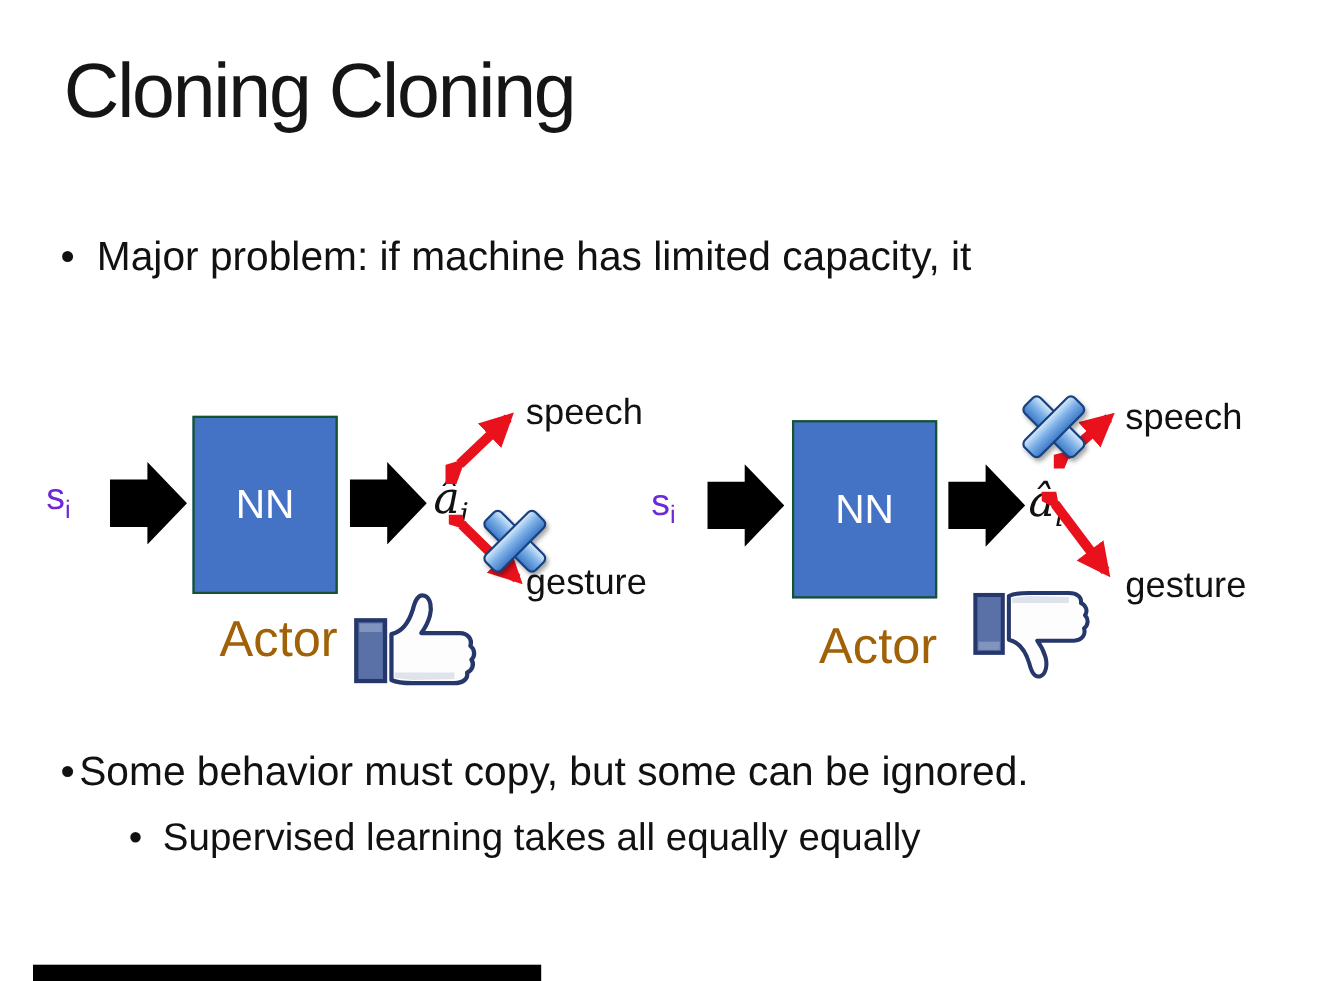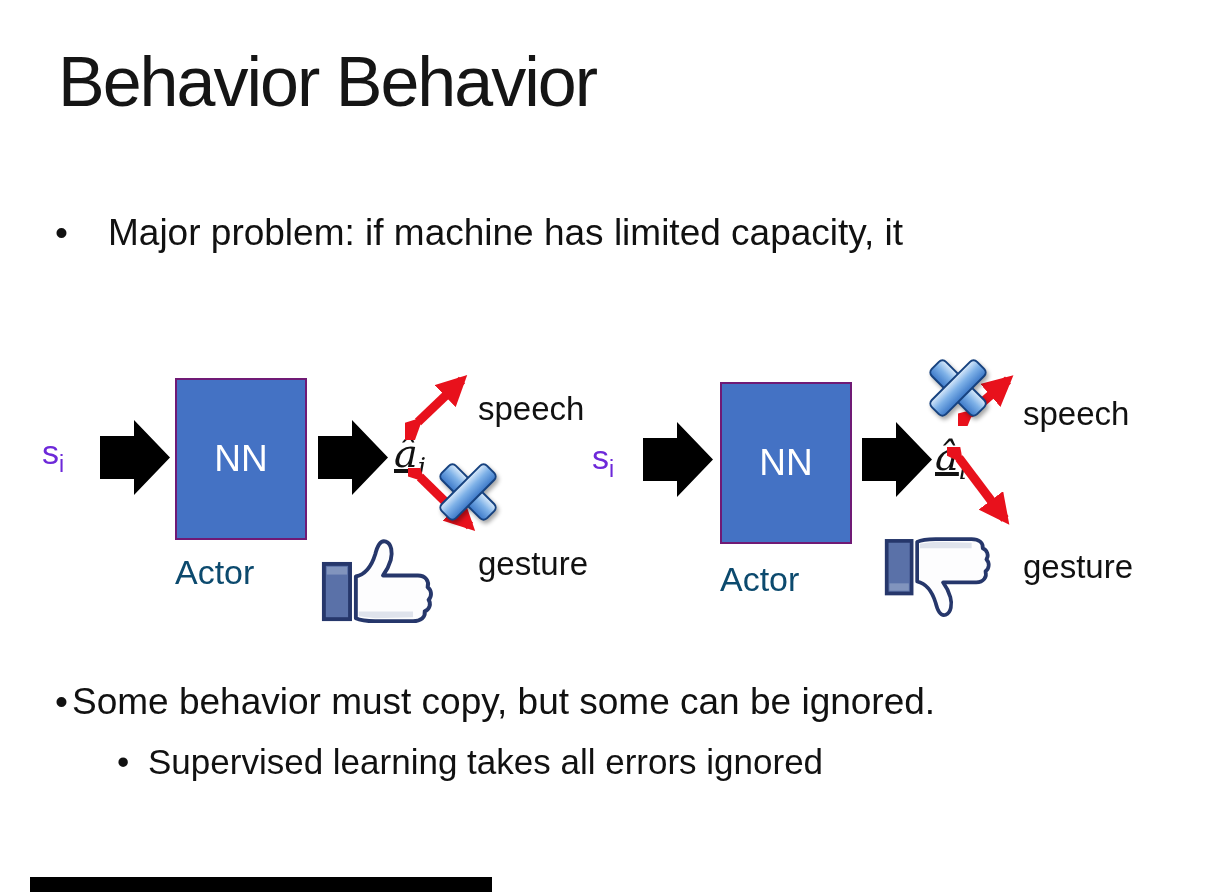--- a/index.html
+++ b/index.html
@@ -38,7 +38,7 @@
 
 <div class="slide">
 
-  <div class="abs title">Behavior Behavior</div>
+  <div class="abs title">Cloning Cloning</div>
 
   <div class="abs bullet-dot" style="left:55px; top:206px;">•</div>
   <div class="abs body-text" style="left:88px; top:206px;">

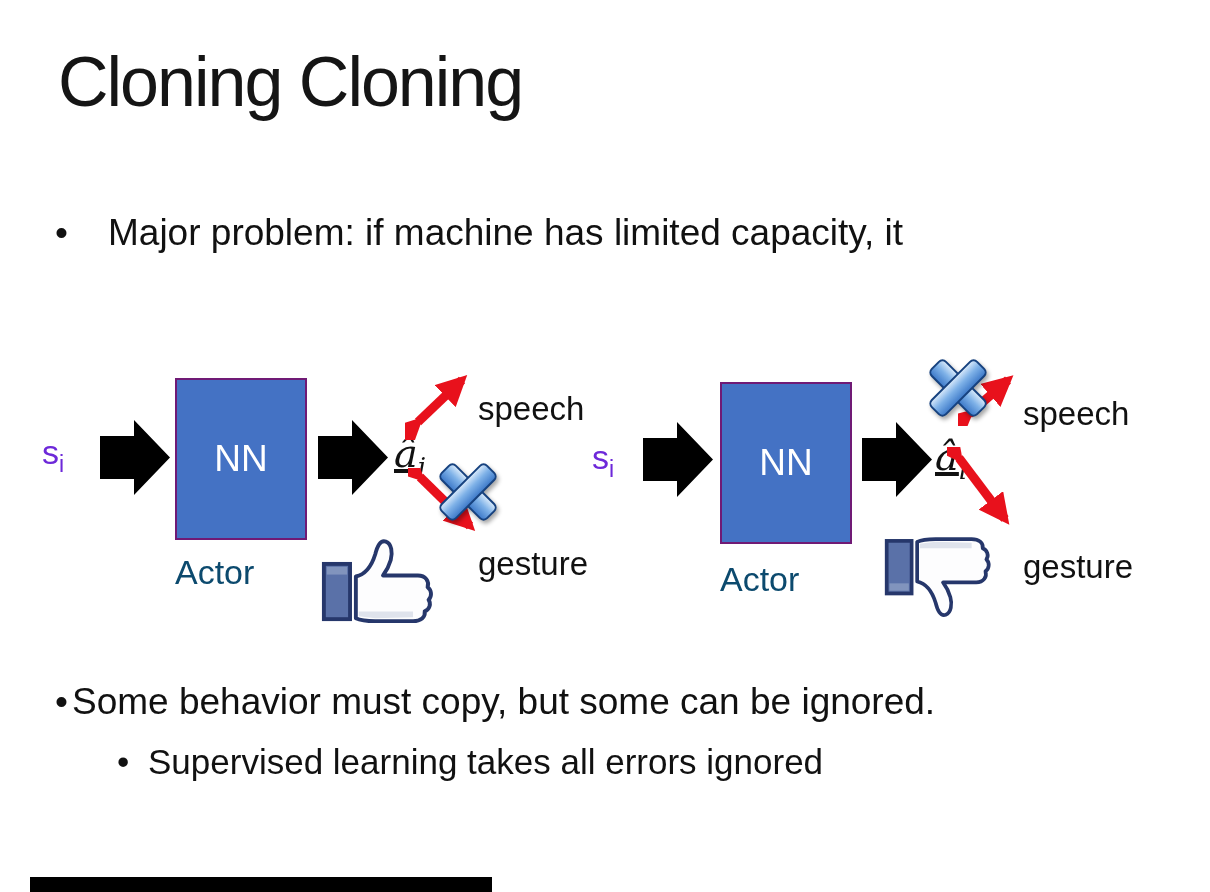--- a/index.html
+++ b/index.html
@@ -15,7 +15,7 @@
   }
   .bullet-dot{font-size:37px; line-height:53px; color:#111;}
   .body-text{font-size:37px; line-height:53px; color:#111; white-space:nowrap;}
-  .body-text span{display:block;margin-left:20px;}
+  .body-text span{display:block;}
   .sub-text{font-size:35px; line-height:48px; color:#111; white-space:nowrap;}
   .diagram{position:absolute; width:610px; height:295px;}
   .state-label{font-size:34px; color:#6d28d9;}

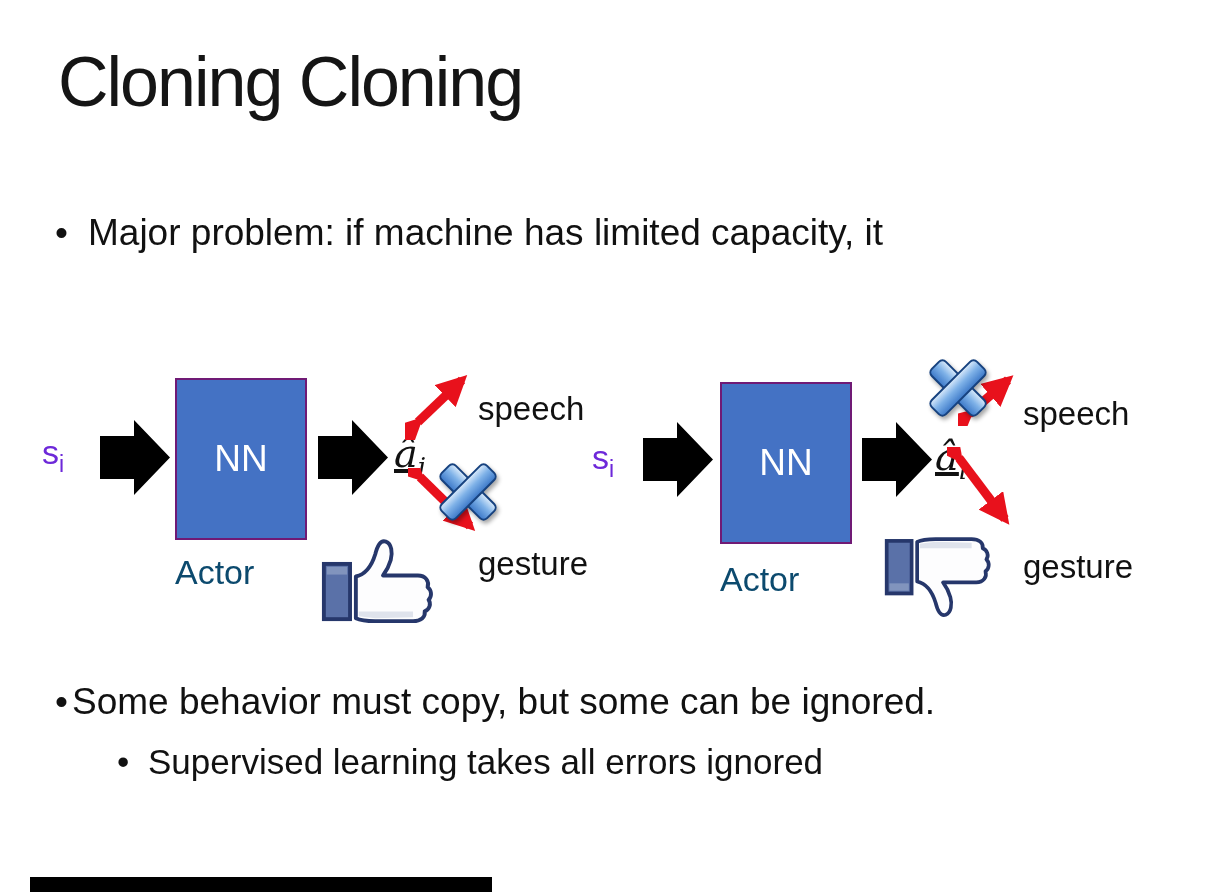--- a/index.html
+++ b/index.html
@@ -28,7 +28,7 @@
   .actor-label{width:132px; text-align:left; font-size:34px; color:#0c4a6e;}
   .ahat{font-family:"DejaVu Serif", serif; font-style:italic; font-size:40px; color:#111;text-decoration:underline;}
   .ahat sub{font-size:26px;}
-  .action-label{font-size:33px; color:#111; white-space:nowrap;margin-top:35px;}
+  .action-label{font-size:33px; color:#111; white-space:nowrap;}
   .xicon{filter:drop-shadow(2px 3px 2px rgba(0,0,0,0.35));}
   .thumb-down{transform:scaleY(-1);}
   .bottom-bar{background:#000000;}

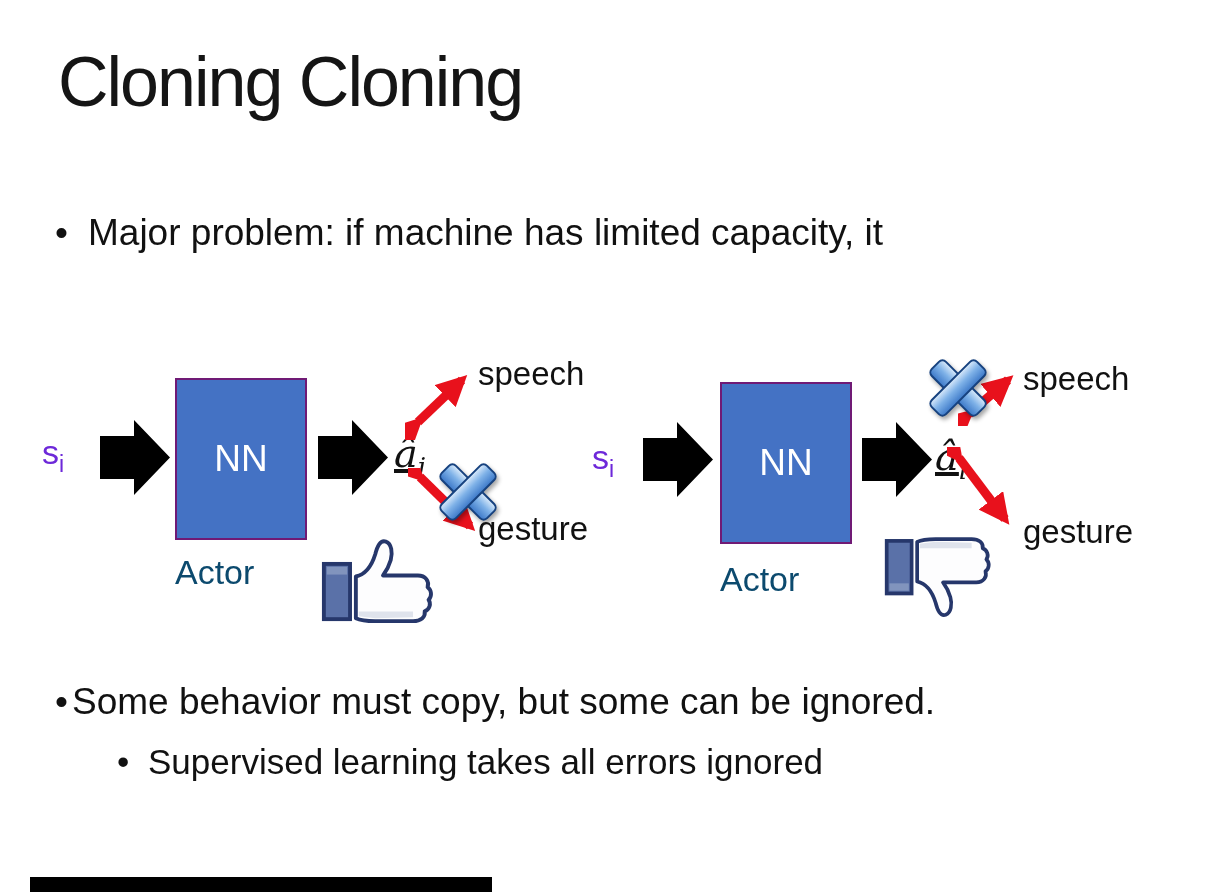--- a/index.html
+++ b/index.html
@@ -21,7 +21,7 @@
   .state-label{font-size:34px; color:#6d28d9;}
   .state-label sub{font-size:23px;}
   .nn-box{
-    width:132px; height:162px; background:#4472c4; border:2px solid #701a75;
+    width:132px; height:162px; background:#4472c4; border:2px solid #14532d;
     box-sizing:border-box; display:flex; align-items:center; justify-content:center;
   }
   .nn-box .nn-text{color:#ffffff; font-size:37px;}

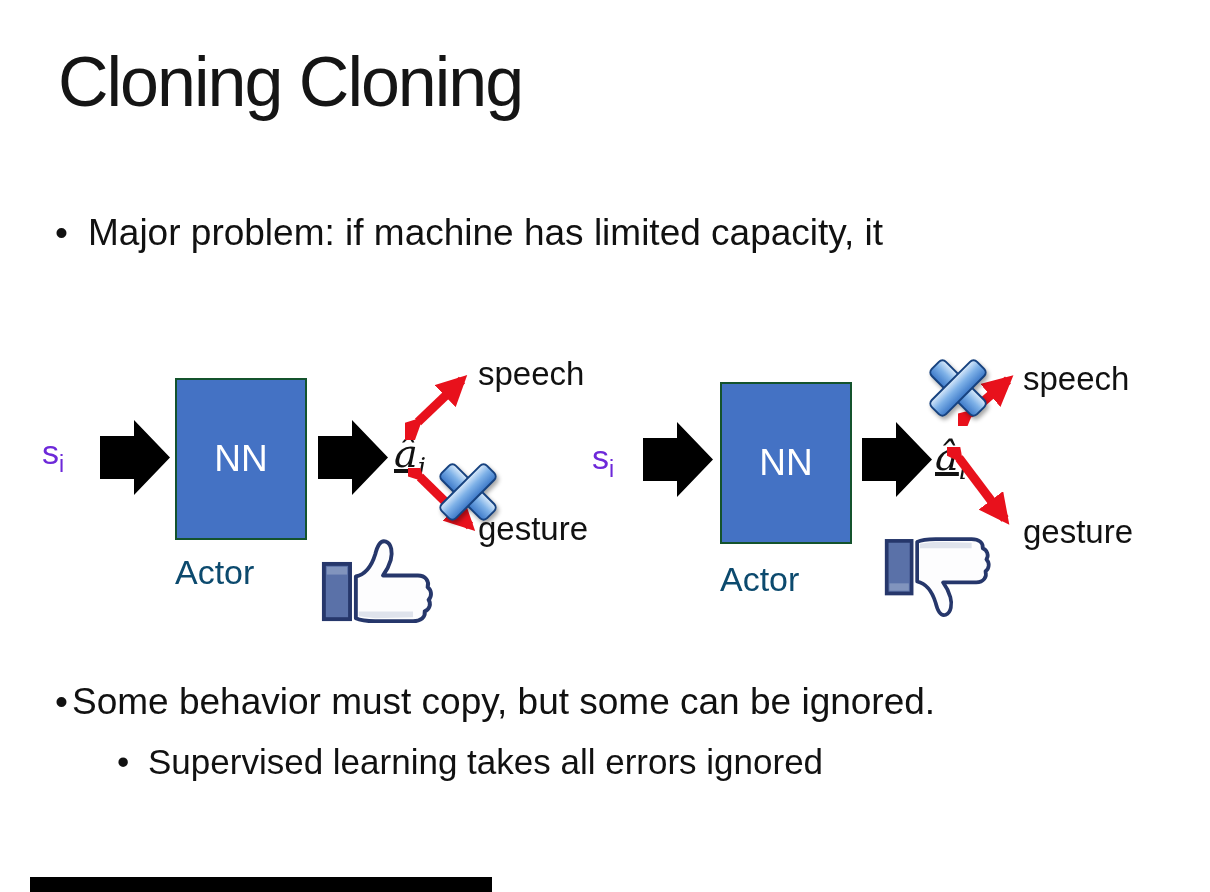--- a/index.html
+++ b/index.html
@@ -26,7 +26,7 @@
   }
   .nn-box .nn-text{color:#ffffff; font-size:37px;}
   .actor-label{width:132px; text-align:left; font-size:34px; color:#0c4a6e;}
-  .ahat{font-family:"DejaVu Serif", serif; font-style:italic; font-size:40px; color:#111;text-decoration:underline;}
+  .ahat{font-family:"DejaVu Serif", serif; font-style:italic; font-size:40px; color:#111;}
   .ahat sub{font-size:26px;}
   .action-label{font-size:33px; color:#111; white-space:nowrap;}
   .xicon{filter:drop-shadow(2px 3px 2px rgba(0,0,0,0.35));}

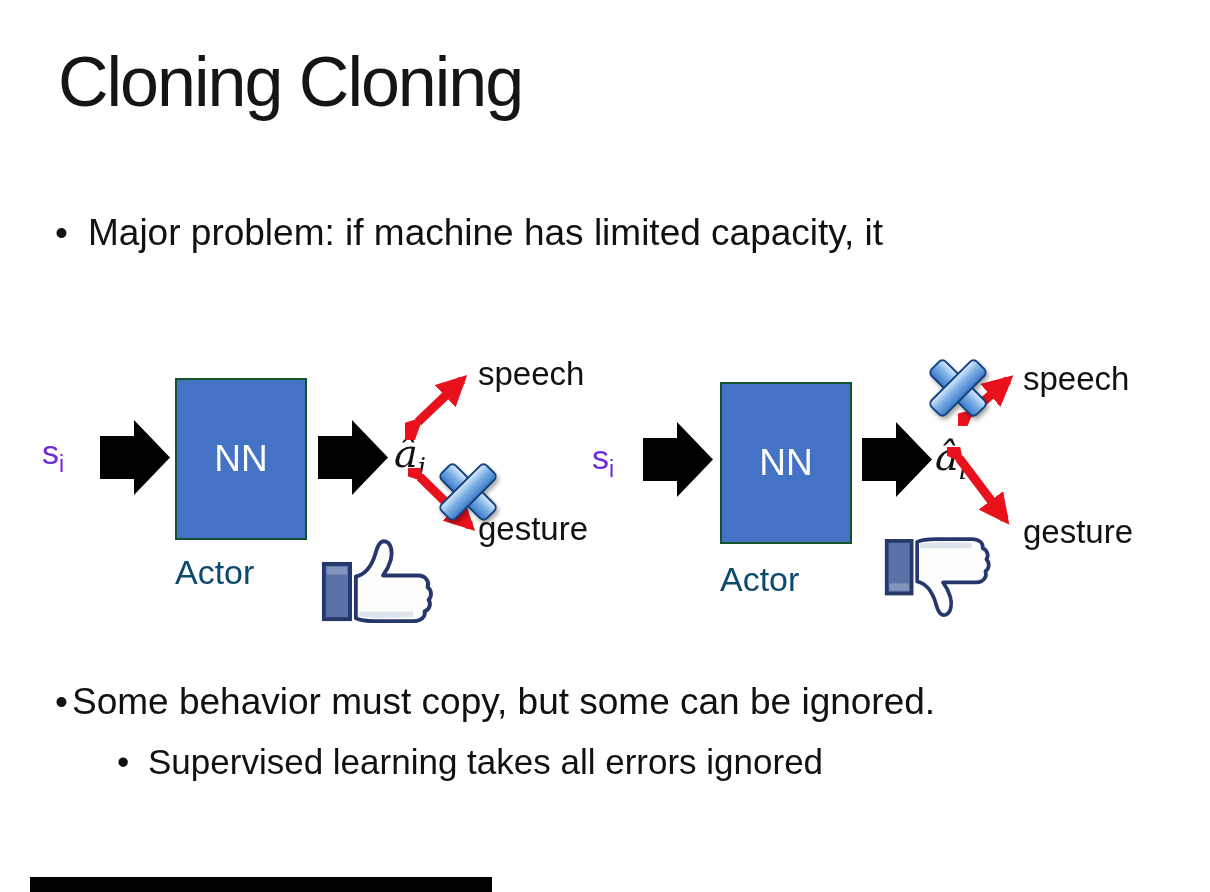--- a/index.html
+++ b/index.html
@@ -25,7 +25,7 @@
     box-sizing:border-box; display:flex; align-items:center; justify-content:center;
   }
   .nn-box .nn-text{color:#ffffff; font-size:37px;}
-  .actor-label{width:132px; text-align:left; font-size:34px; color:#0c4a6e;}
+  .actor-label{width:132px; text-align:right; font-size:46px; color:#a16207;}
   .ahat{font-family:"DejaVu Serif", serif; font-style:italic; font-size:40px; color:#111;}
   .ahat sub{font-size:26px;}
   .action-label{font-size:33px; color:#111; white-space:nowrap;}

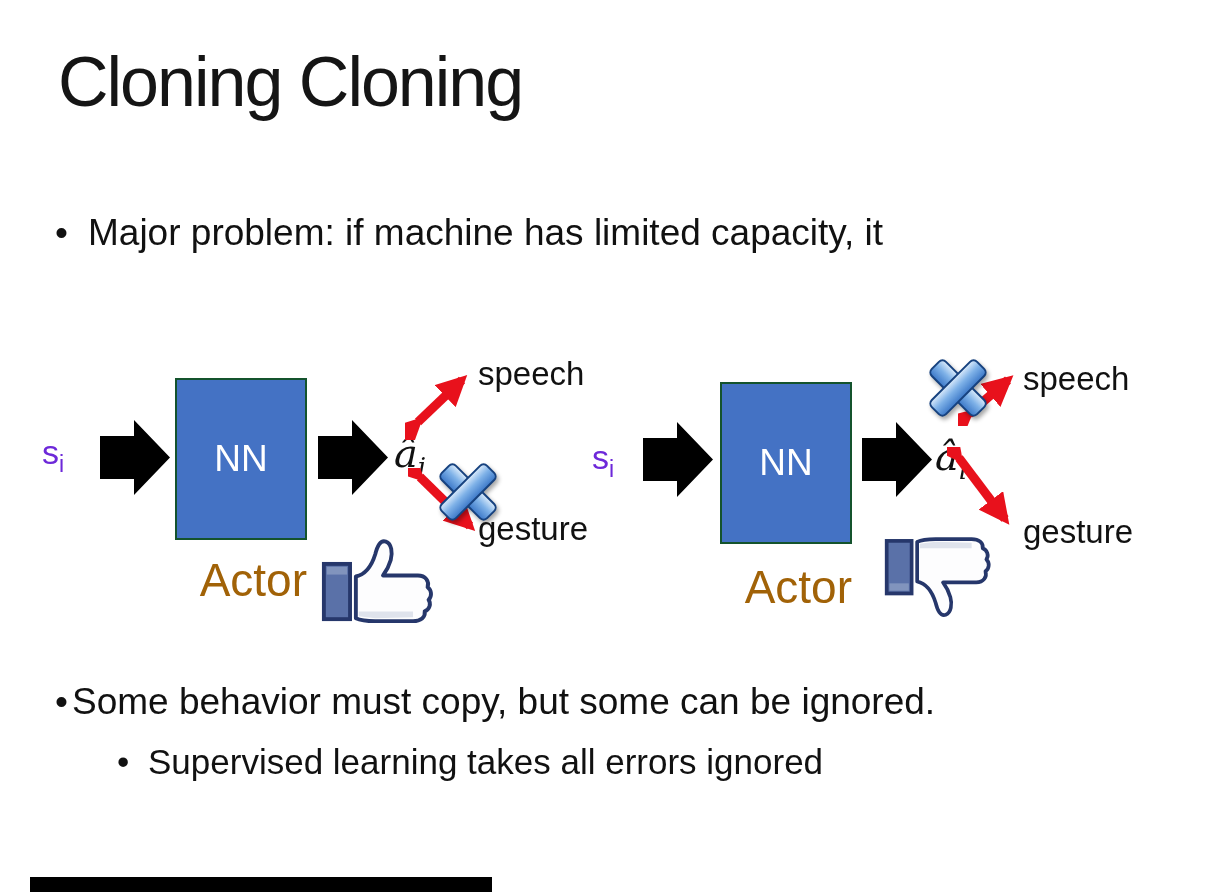--- a/index.html
+++ b/index.html
@@ -175,7 +175,7 @@
   <div class="abs body-text" style="left:72px; top:675px;">Some behavior must copy, but some can be ignored.</div>
 
   <div class="abs sub-text" style="left:117px; top:738px;">•</div>
-  <div class="abs sub-text" style="left:148px; top:738px;">Supervised learning takes all errors ignored</div>
+  <div class="abs sub-text" style="left:148px; top:738px;">Supervised learning takes all equally equally</div>
 
   <div class="abs bottom-bar" style="left:30px; top:877px; width:462px; height:15px;"></div>
 

